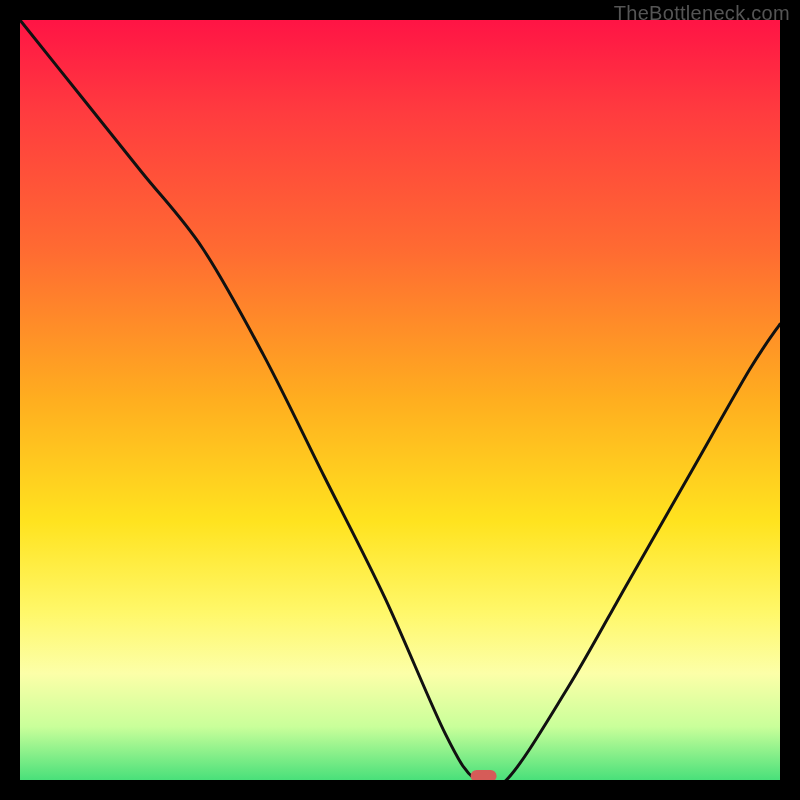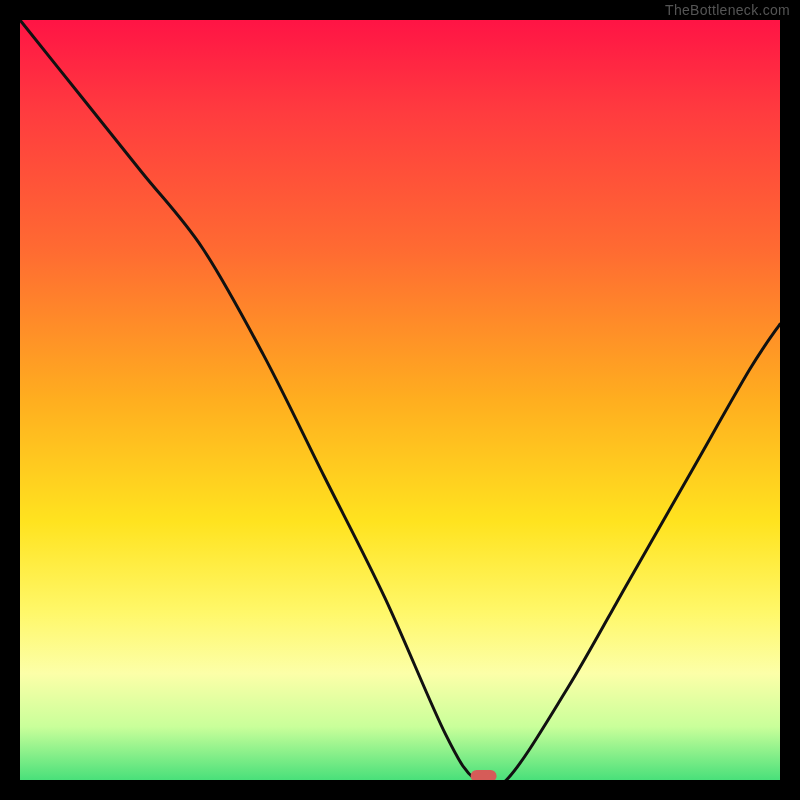--- a/index.html
+++ b/index.html
@@ -22,7 +22,7 @@
     top: 2px;
     right: 10px;
     color: #555;
-    font-size: 14px;
+    font-size: 20px;
     font-weight: 400;
     letter-spacing: 0.3px;
     z-index: 50;

